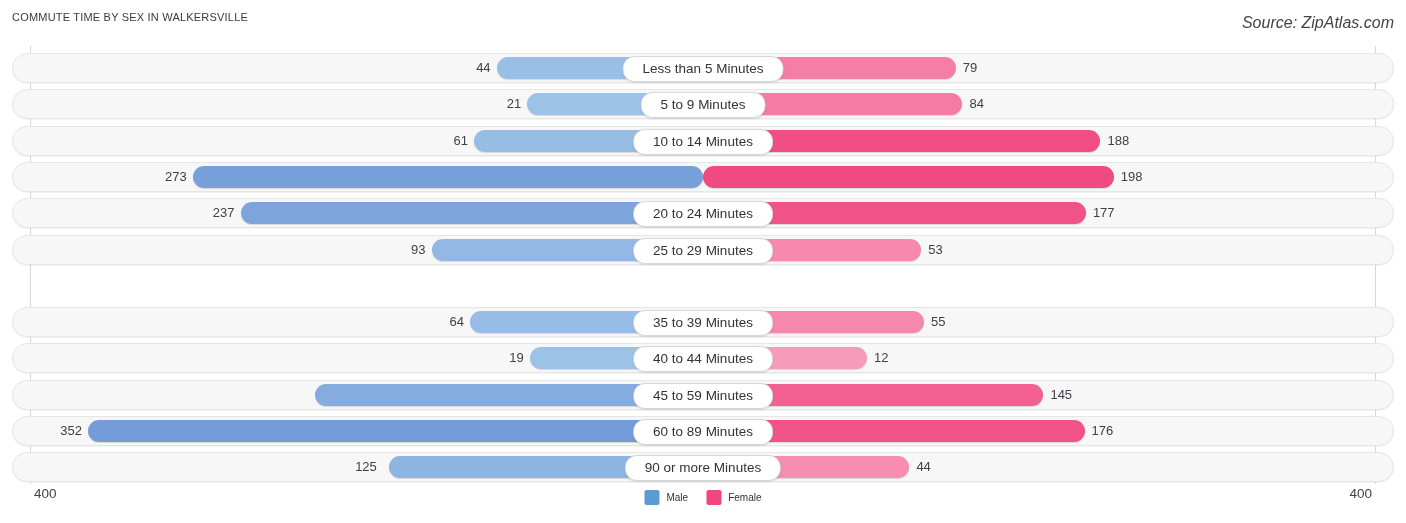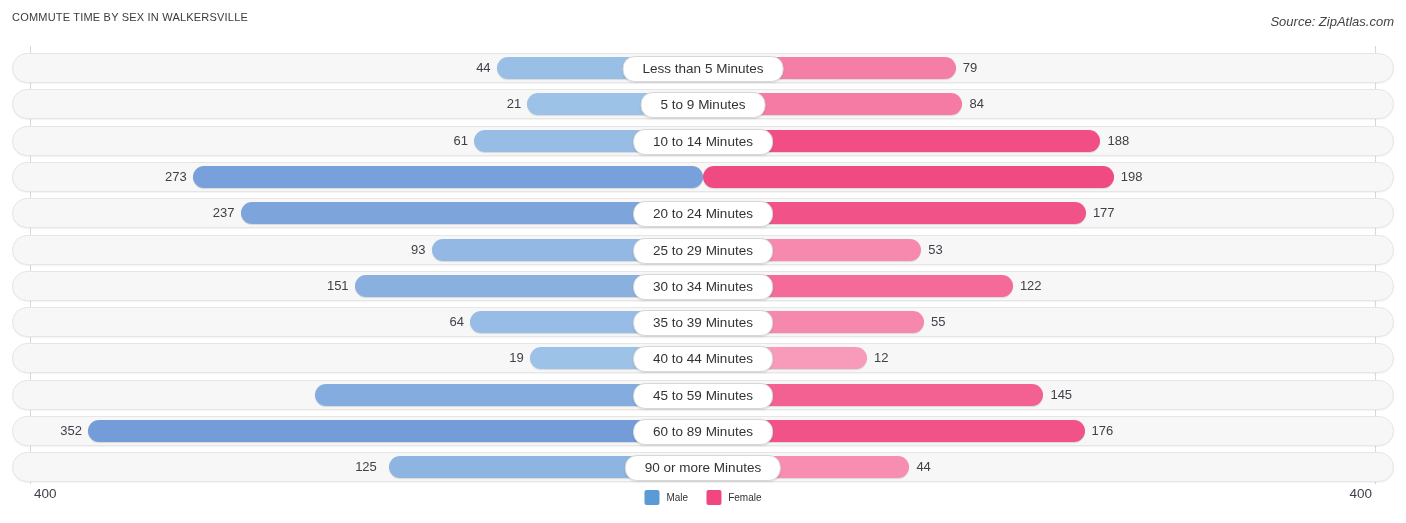--- a/index.html
+++ b/index.html
@@ -19,7 +19,7 @@
   }
   .source{
     position:absolute;right:12px;top:14px;
-    font-size:13px;font-style:italic;color:#444;
+    font-size:16px;font-style:italic;color:#444;
     white-space:nowrap;
   }
 

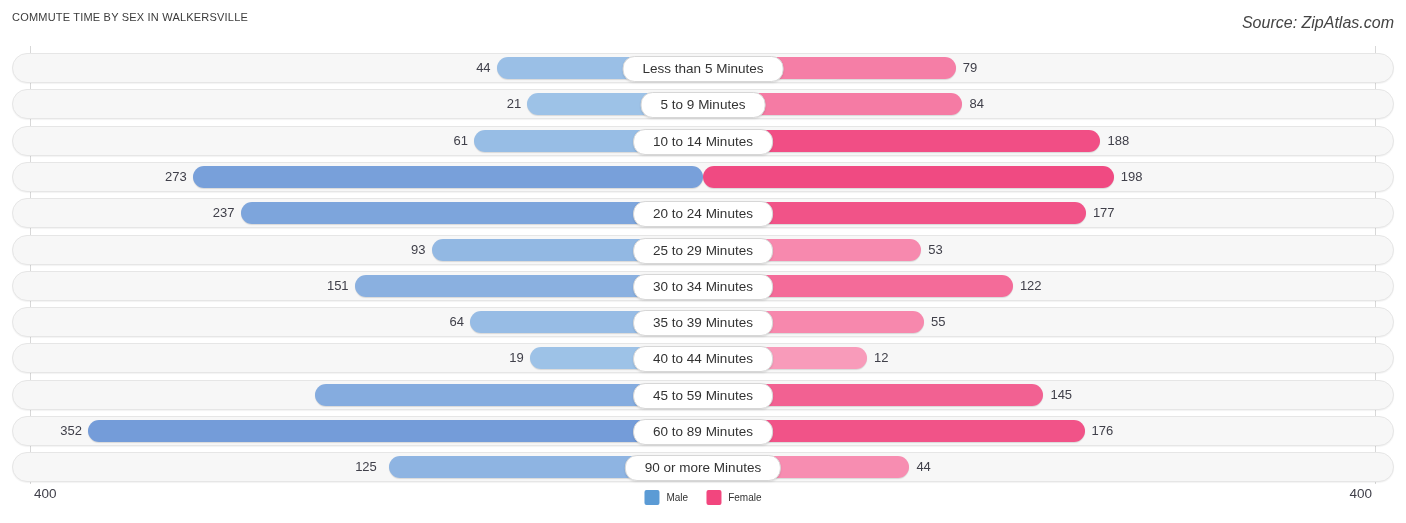--- a/index.html
+++ b/index.html
@@ -143,14 +143,6 @@
       <div class="val" style="left: 916.331px;">53</div>
       <div class="cat-pill">25 to 29 Minutes</div>
     </div>
-    <div class="row" style="top: 224.8px;">
-      <div class="track"></div>
-      <div class="bar bar-male" style="width: 348.377px; background: rgb(138, 176, 224);"></div>
-      <div class="bar bar-female" style="width: 309.894px; background: rgb(244, 107, 153);"></div>
-      <div class="val" style="right: auto; left: 308.623px; width: 28px; text-align: right;">151</div>
-      <div class="val" style="left: 1007.89px;">122</div>
-      <div class="cat-pill">30 to 34 Minutes</div>
-    </div>
     <div class="row" style="top: 261.1px;">
       <div class="track"></div>
       <div class="bar bar-male" style="width: 232.928px; background: rgb(151, 188, 229);"></div>

